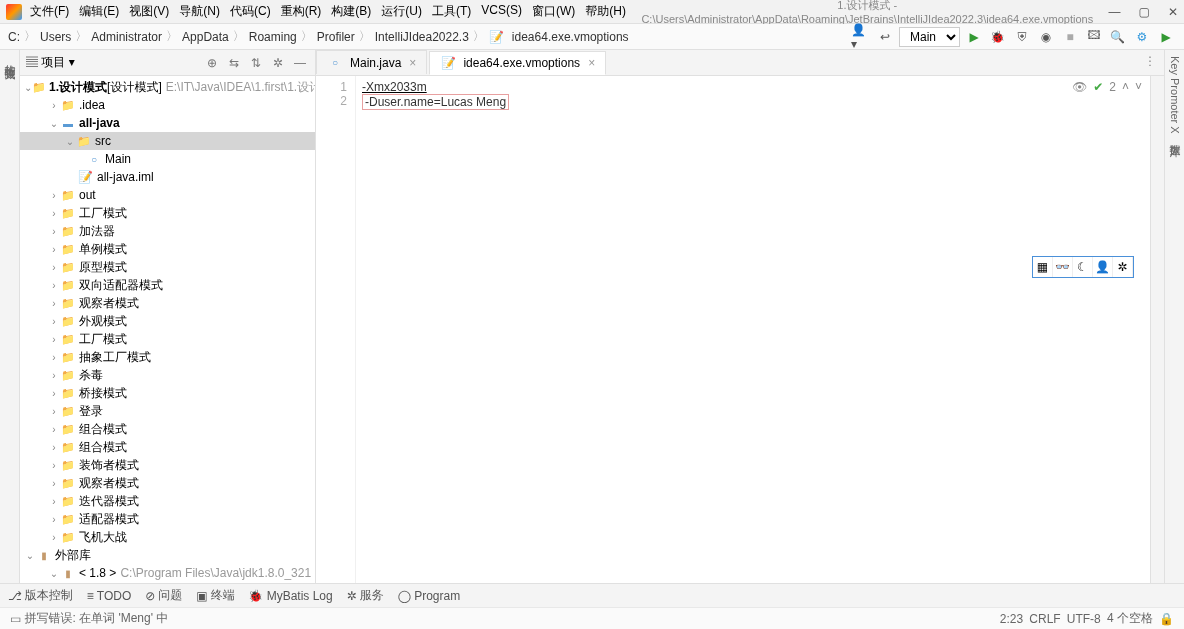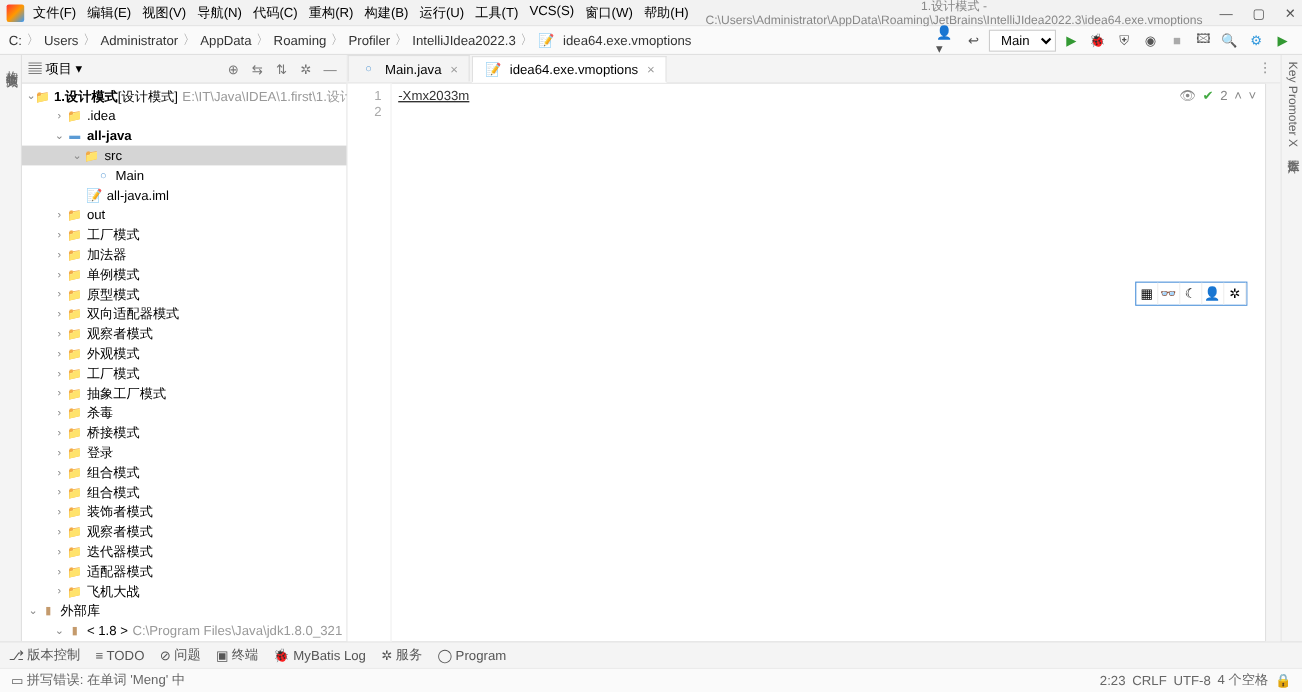--- a/index.html
+++ b/index.html
@@ -299,6 +299,7 @@
       </div>
       <div class="lines">
         <div class="l1">-Xmx2033m</div>
+        <div><span class="l2">-Duser.name=Lucas Meng</span></div>
         <div class="inspect">
           <span>👁</span>
           <span class="ok">✔</span>

